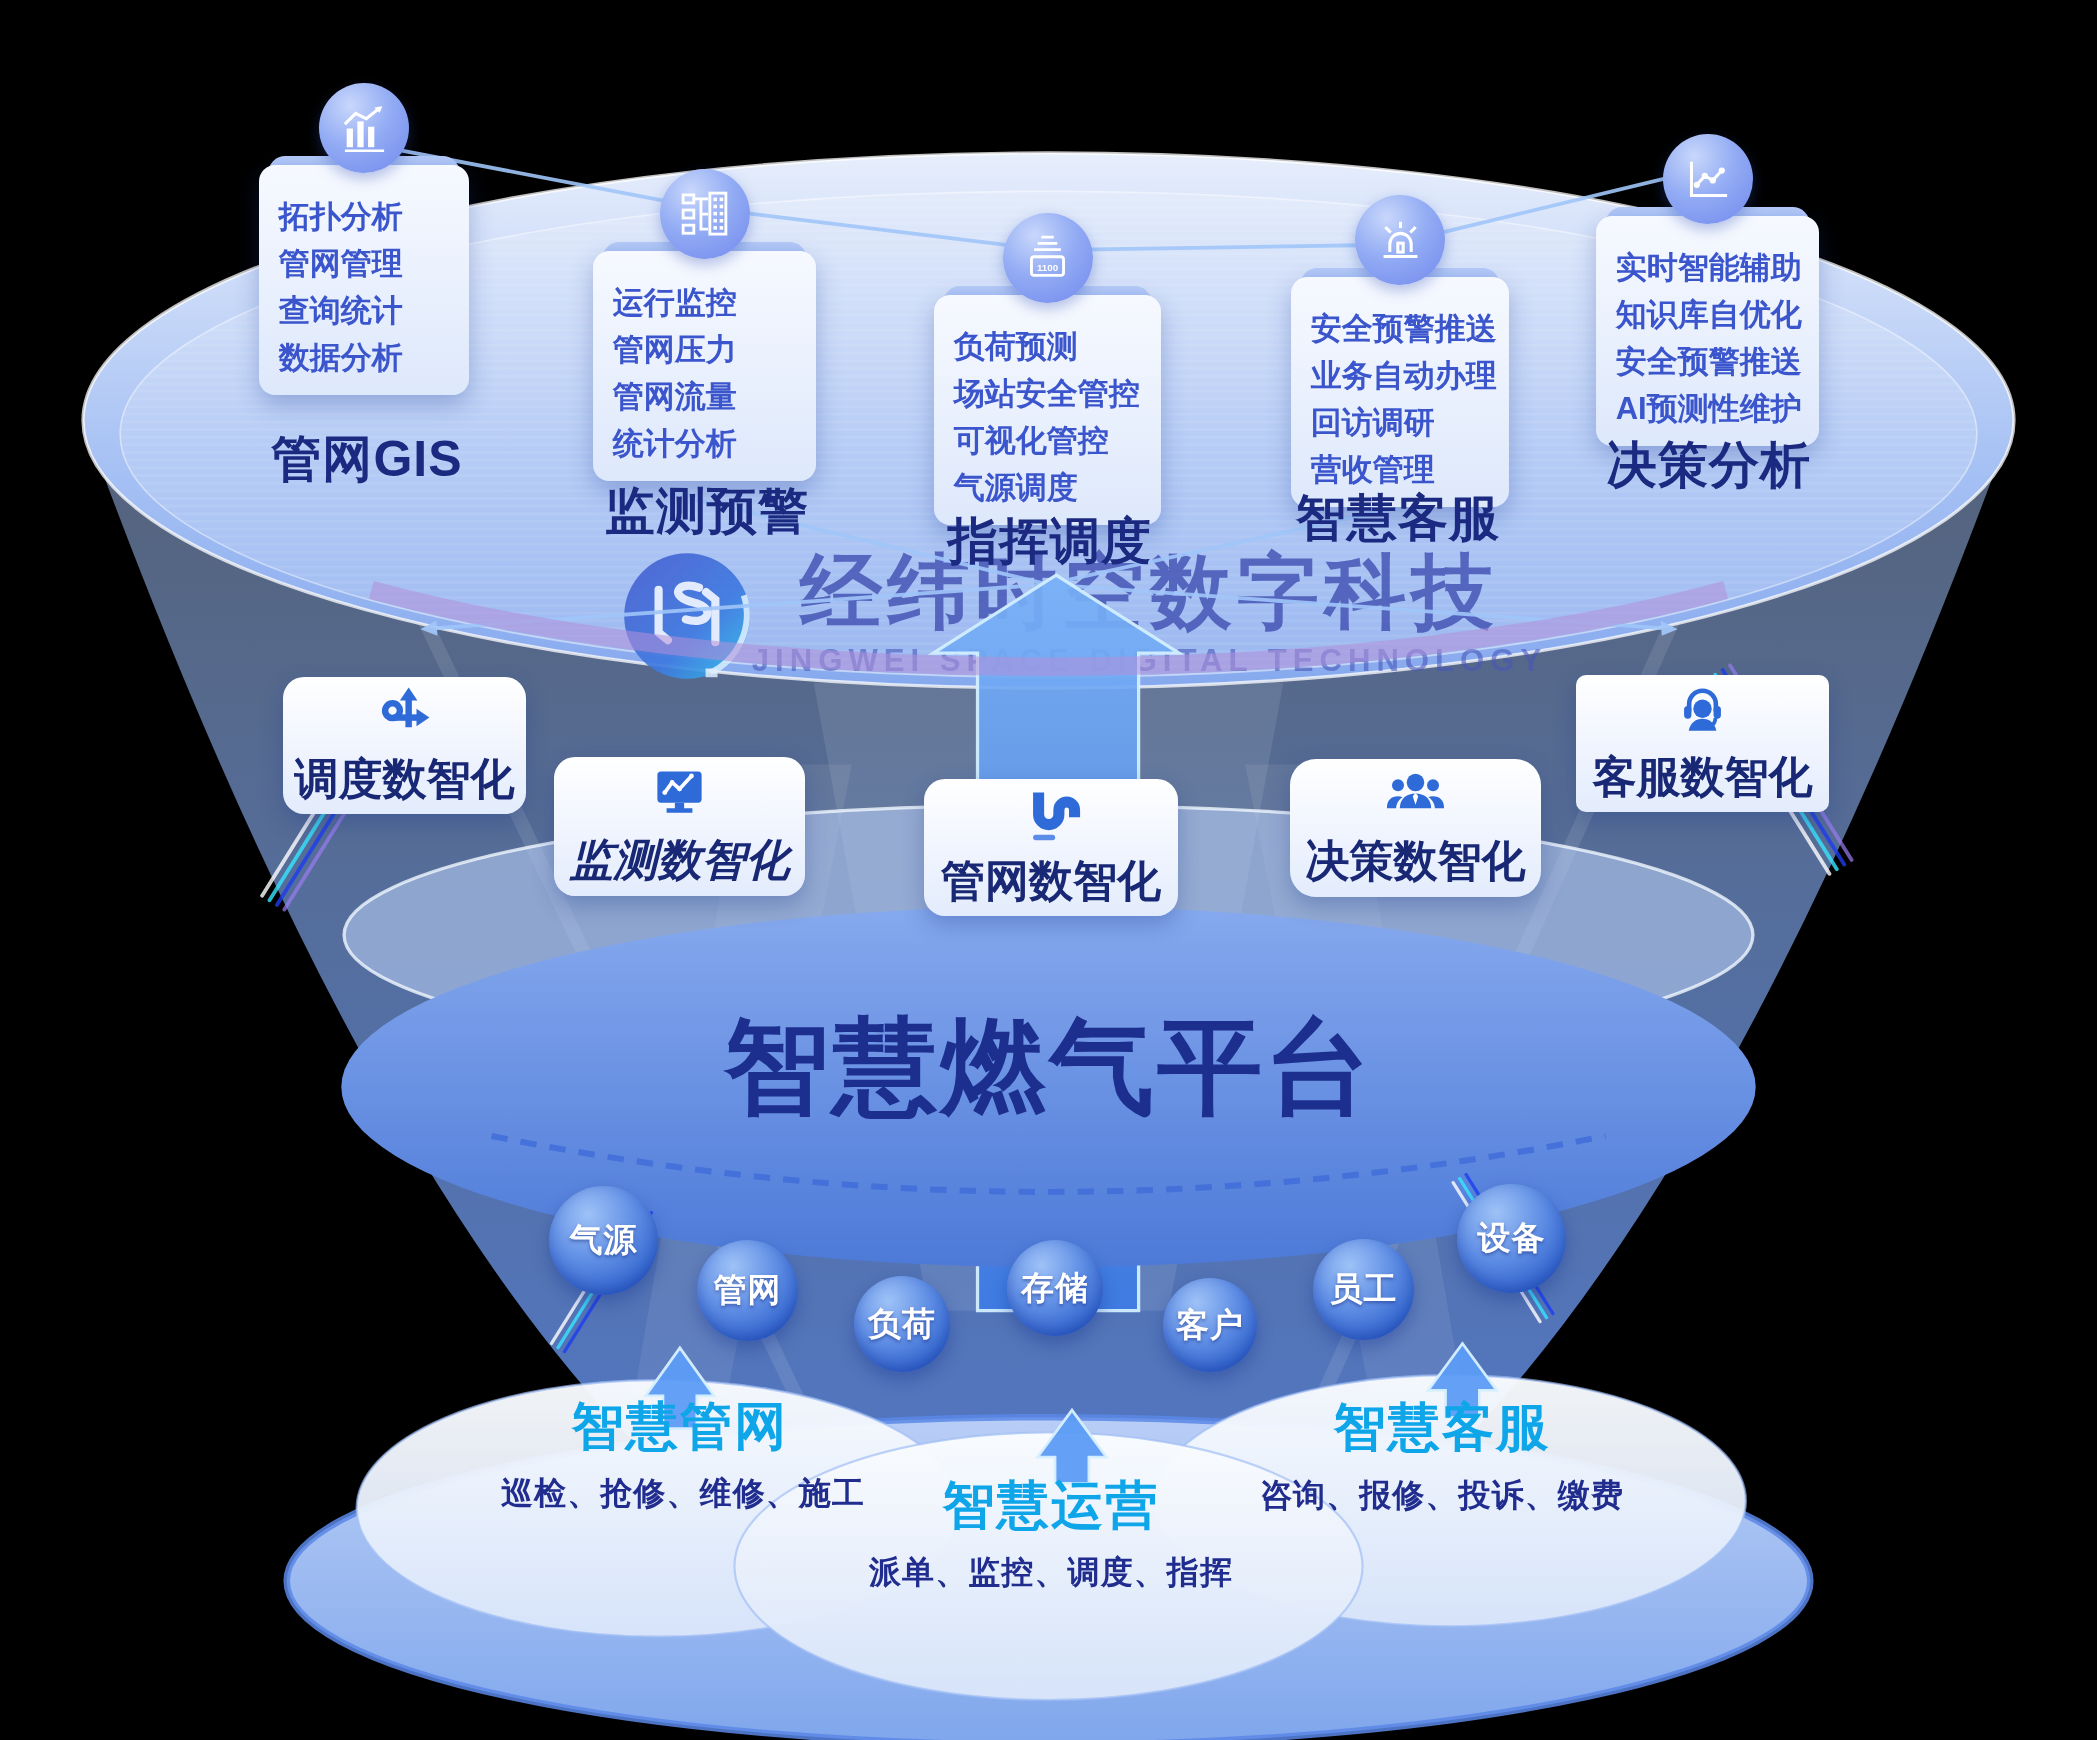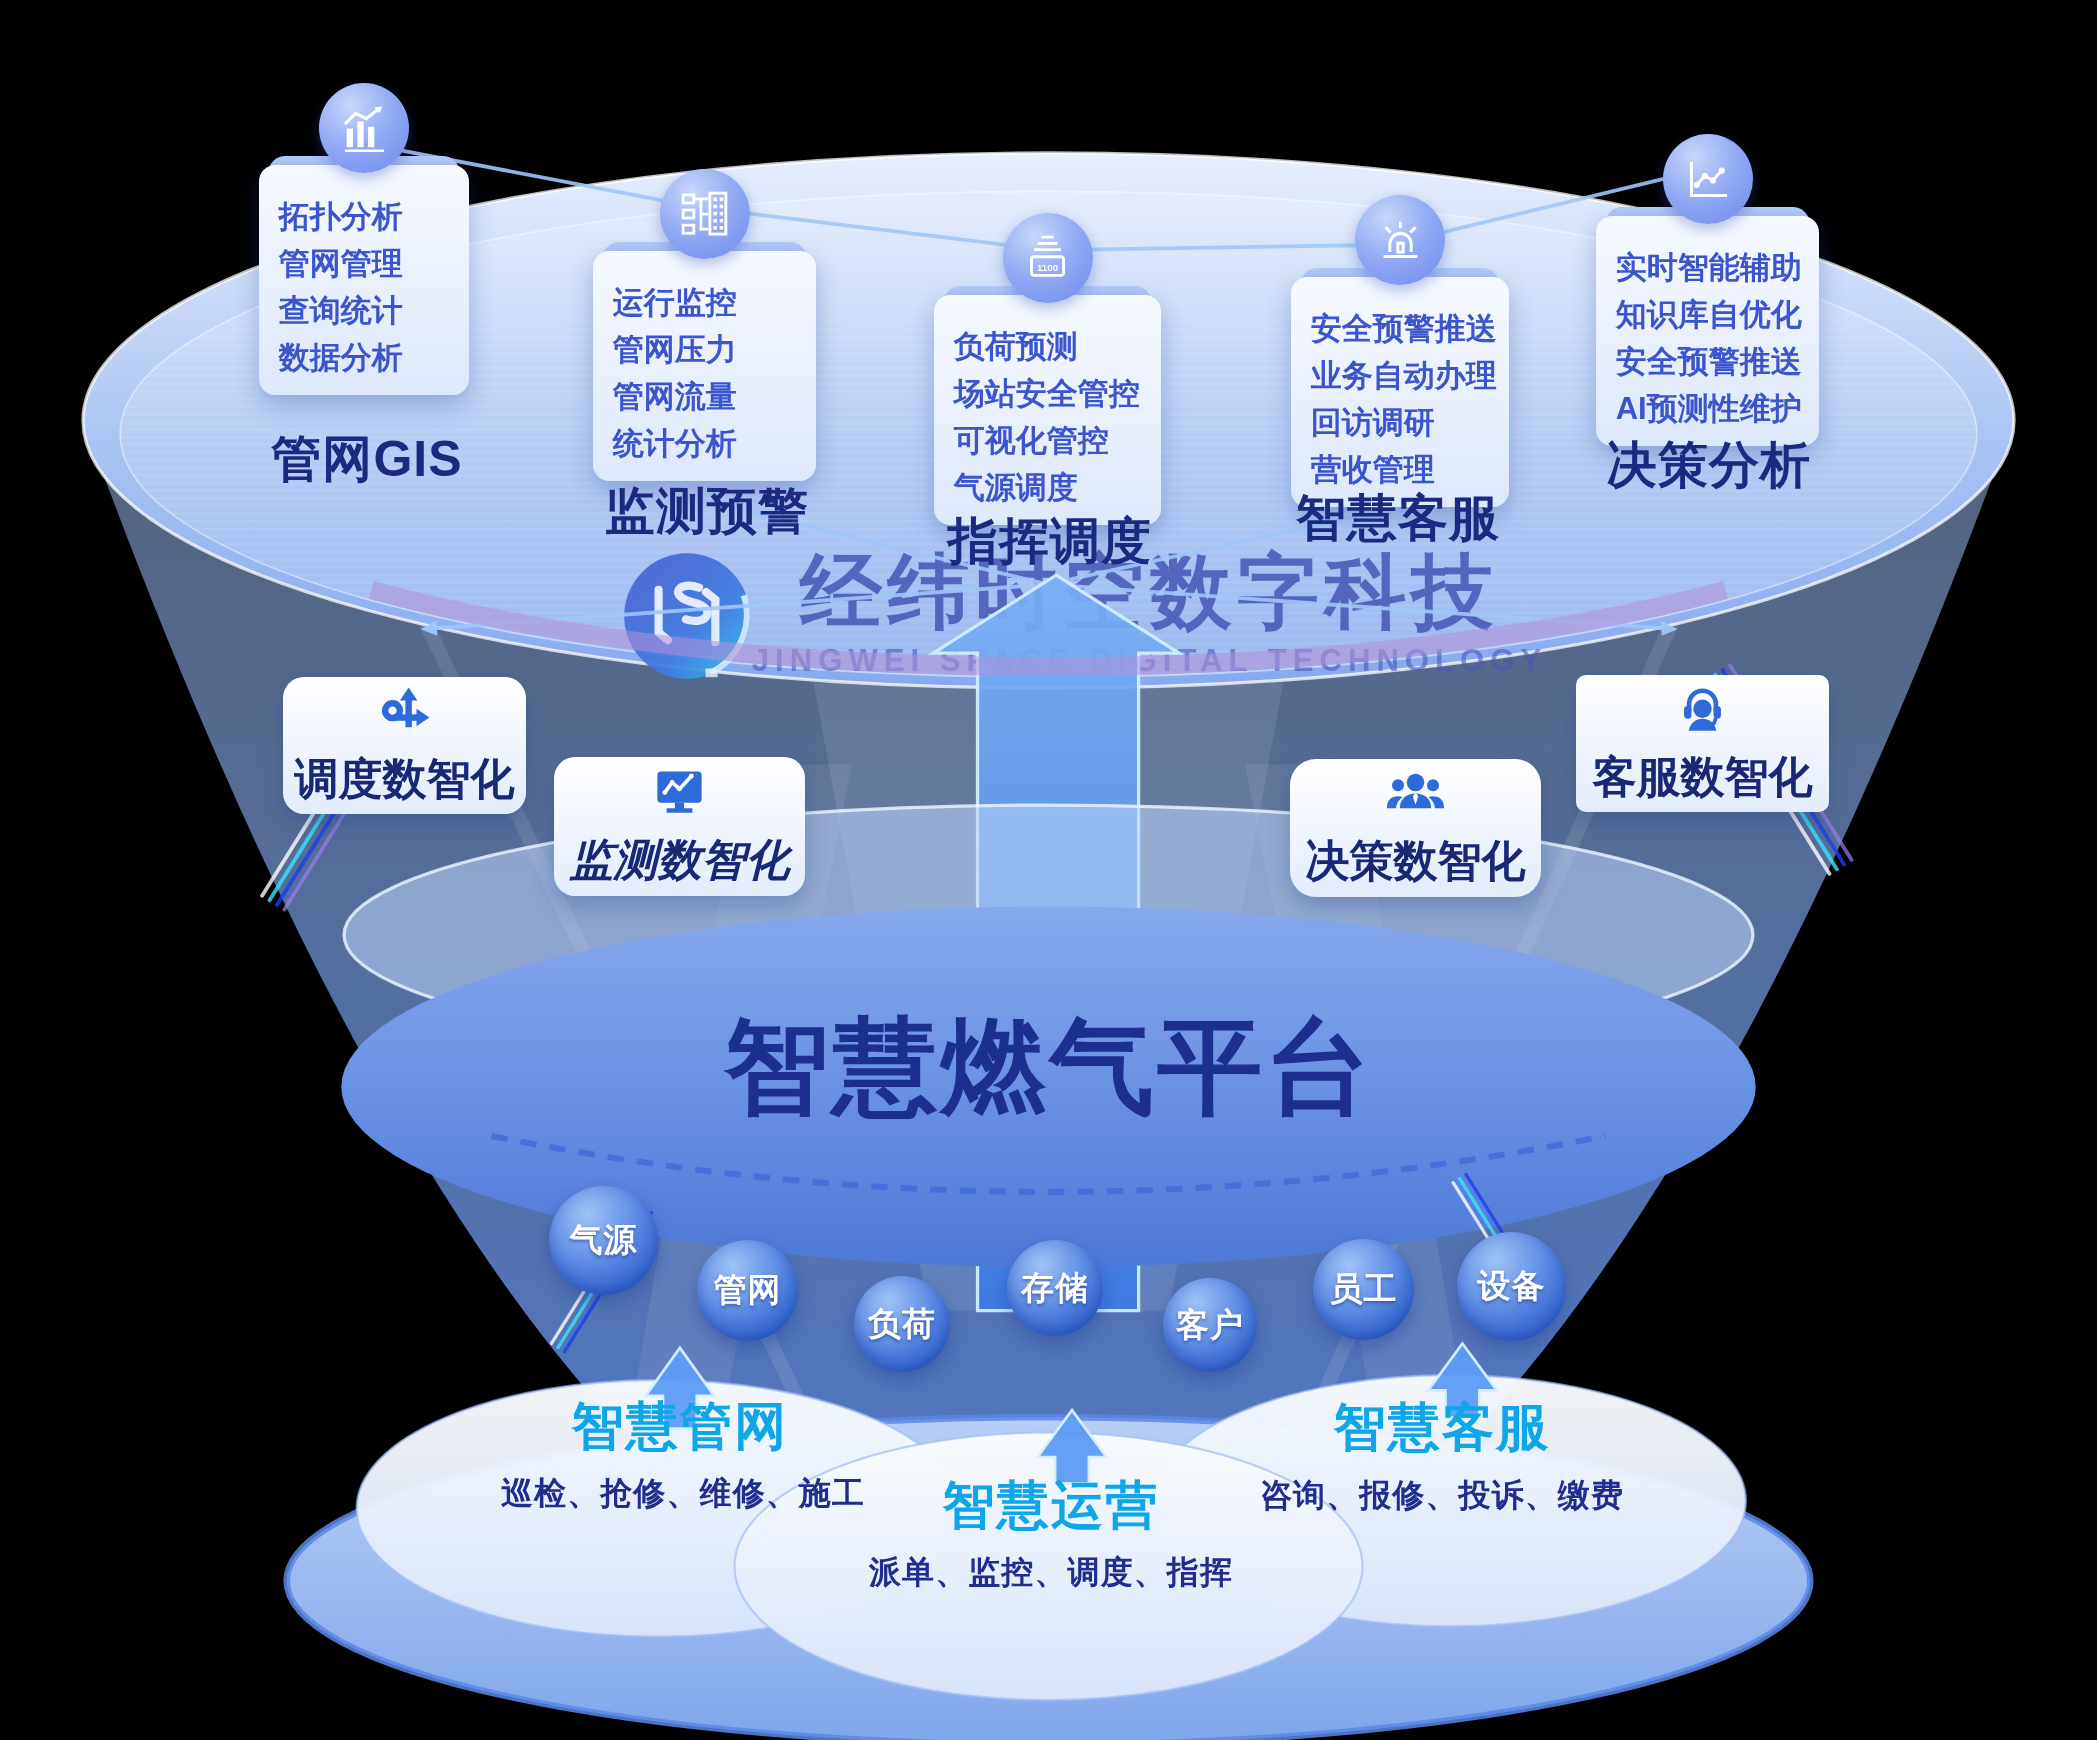--- a/index.html
+++ b/index.html
@@ -325,6 +325,13 @@
     <div class="badge-label">监测数智化</div>
   </div>
 
+  <div class="badge" style="left:924px;top:779px;width:254px;height:137px;">
+    <svg viewBox="0 0 64 64">
+      <path d="M18,8 v24 a11,11 0 0 0 22,0 v-5 a8.5,8.5 0 0 1 17,0 v8" fill="none" stroke="#2e6bd8" stroke-width="12"></path>
+      <rect x="12" y="54" width="24" height="6" rx="3" fill="#5b8de8"></rect>
+    </svg>
+    <div class="badge-label">管网数智化</div>
+  </div>
 
   <div class="badge" style="left:1290px;top:759px;width:251px;height:138px;border-radius:26px;">
     <svg viewBox="0 0 64 64">

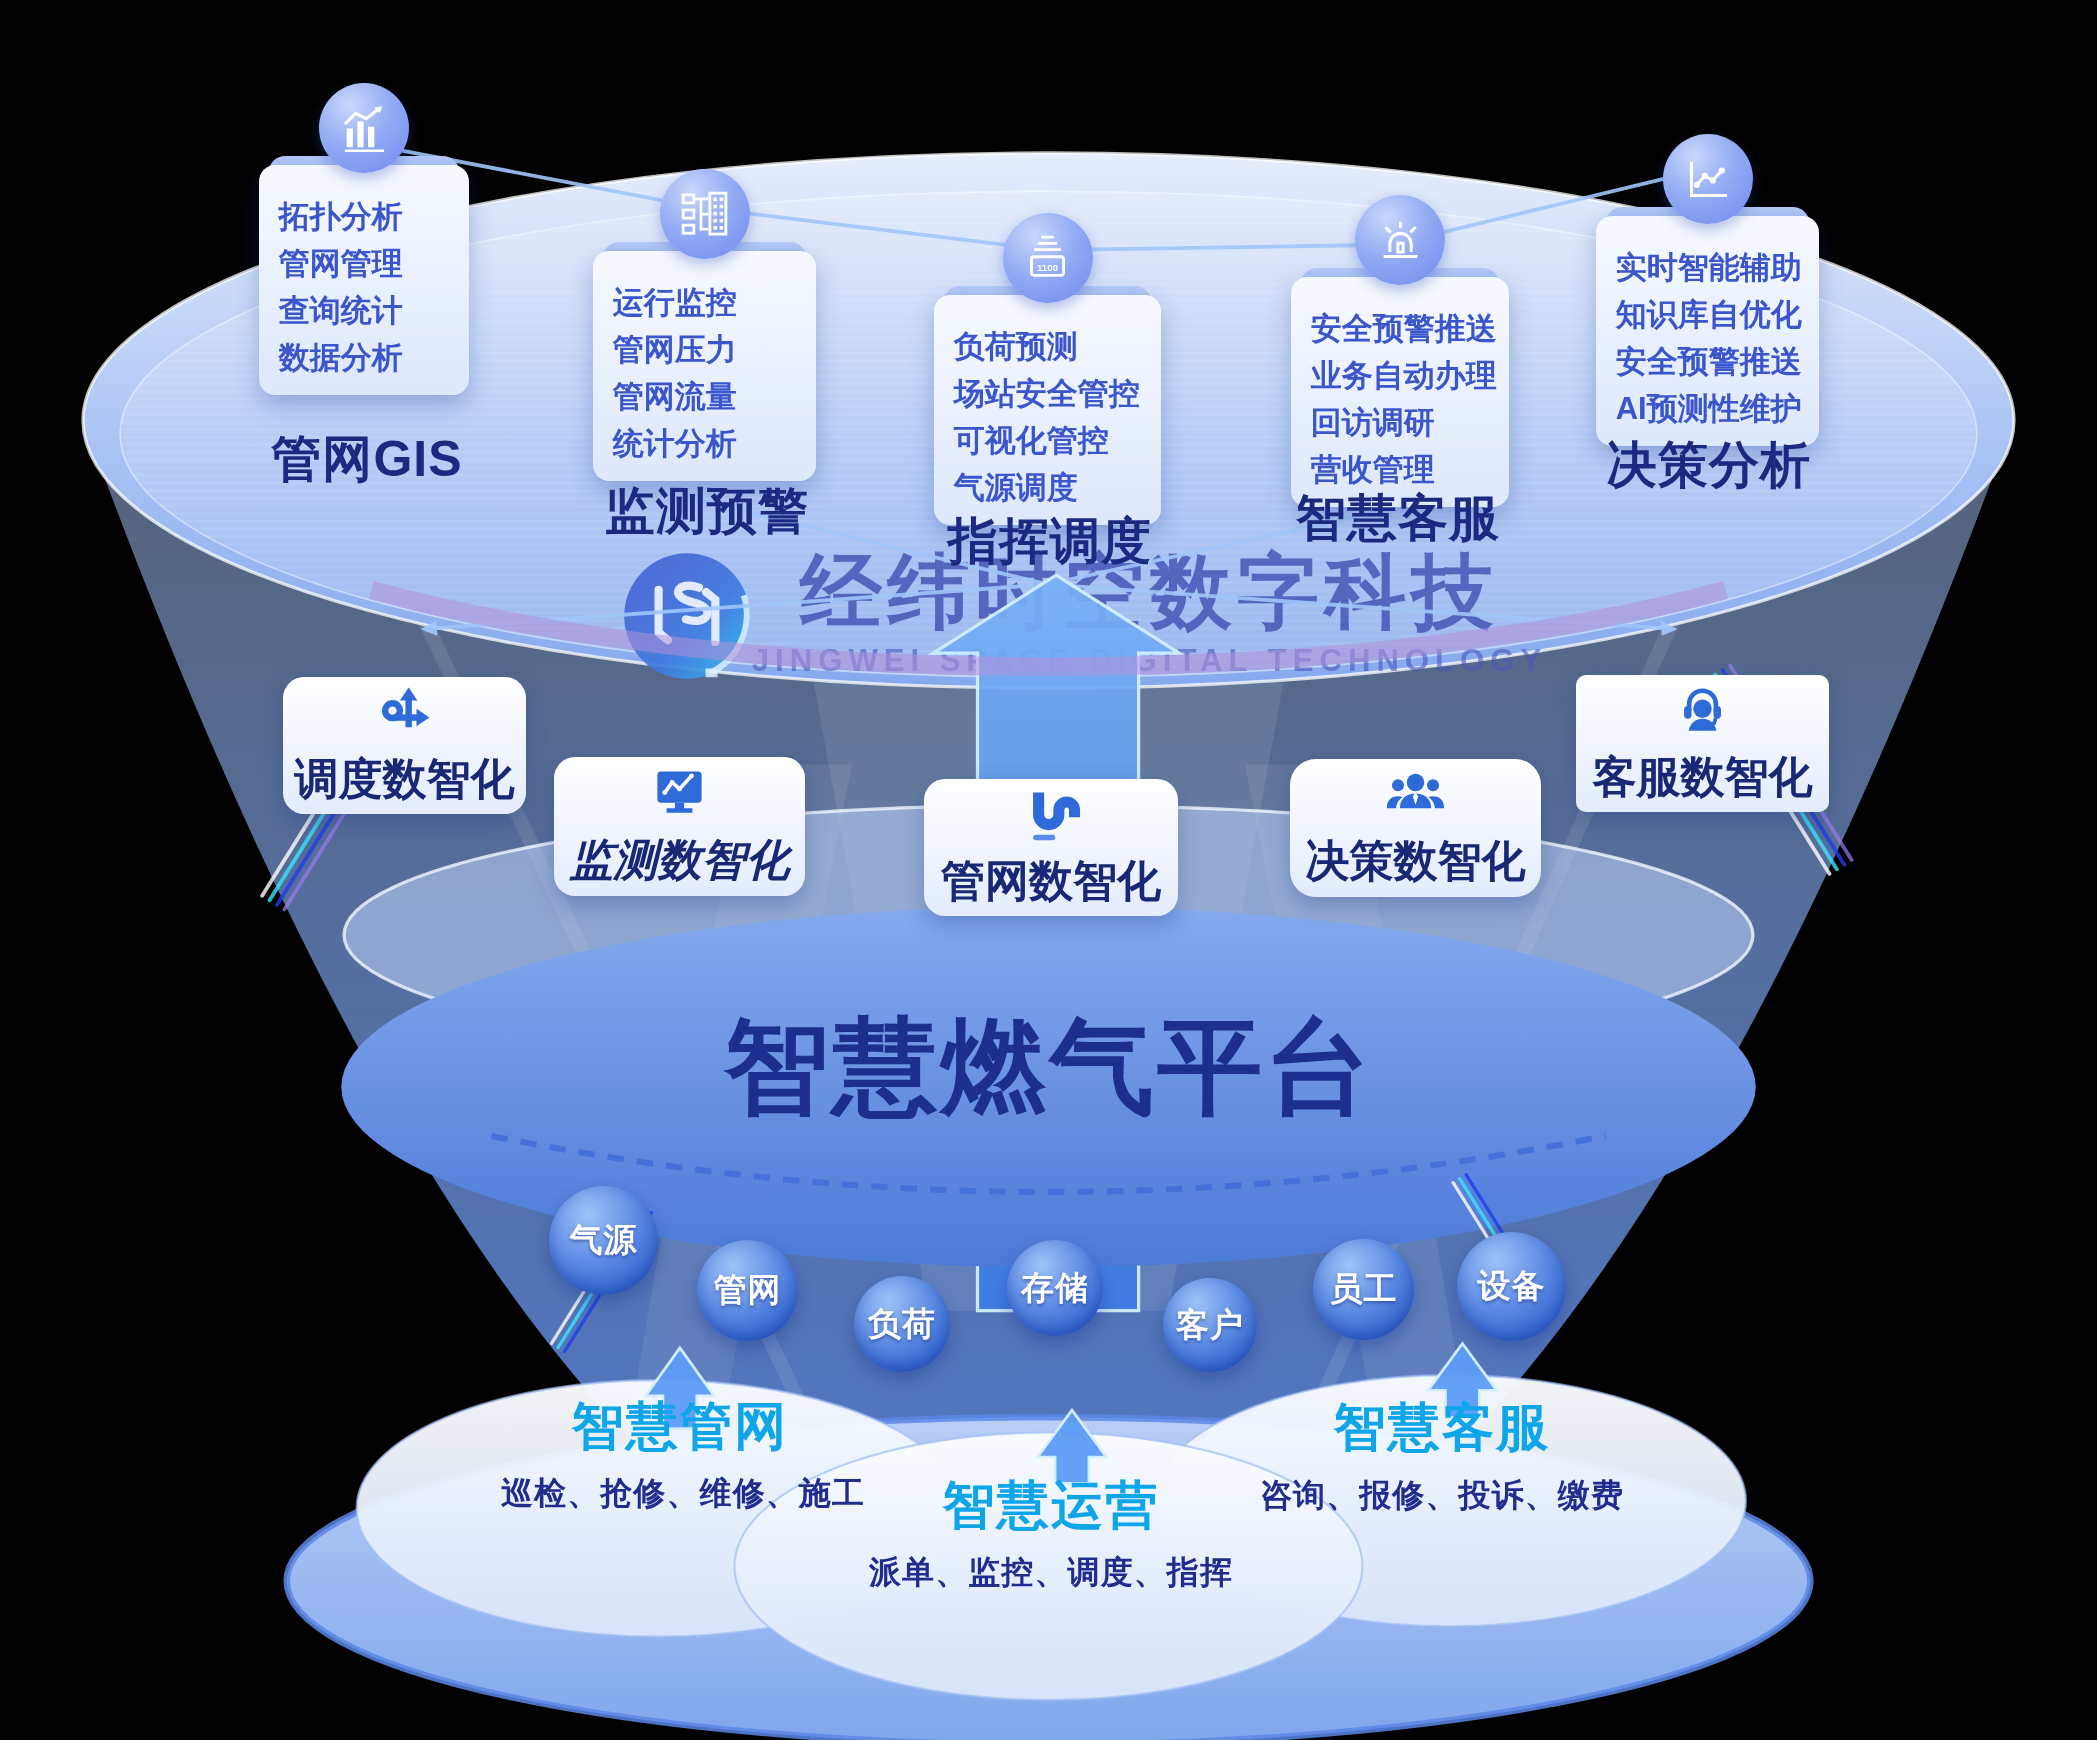--- a/index.html
+++ b/index.html
@@ -371,7 +371,7 @@
   <div class="bubble" style="left:1007px;top:1240px;width:96px;height:96px;">存储</div>
   <div class="bubble" style="left:1163px;top:1278px;width:94px;height:94px;">客户</div>
   <div class="bubble" style="left:1313px;top:1239px;width:101px;height:101px;">员工</div>
-  <div class="bubble" style="left:1457px;top:1232px;width:109px;height:109px;">设备</div>
+  <div class="bubble" style="left:1457px;top:1184px;width:109px;height:109px;">设备</div>
 
   <div class="bottom-title" style="left:680px;top:1427px;">智慧管网</div>
   <div class="bottom-sub" style="left:683px;top:1494px;">巡检、抢修、维修、施工</div>

